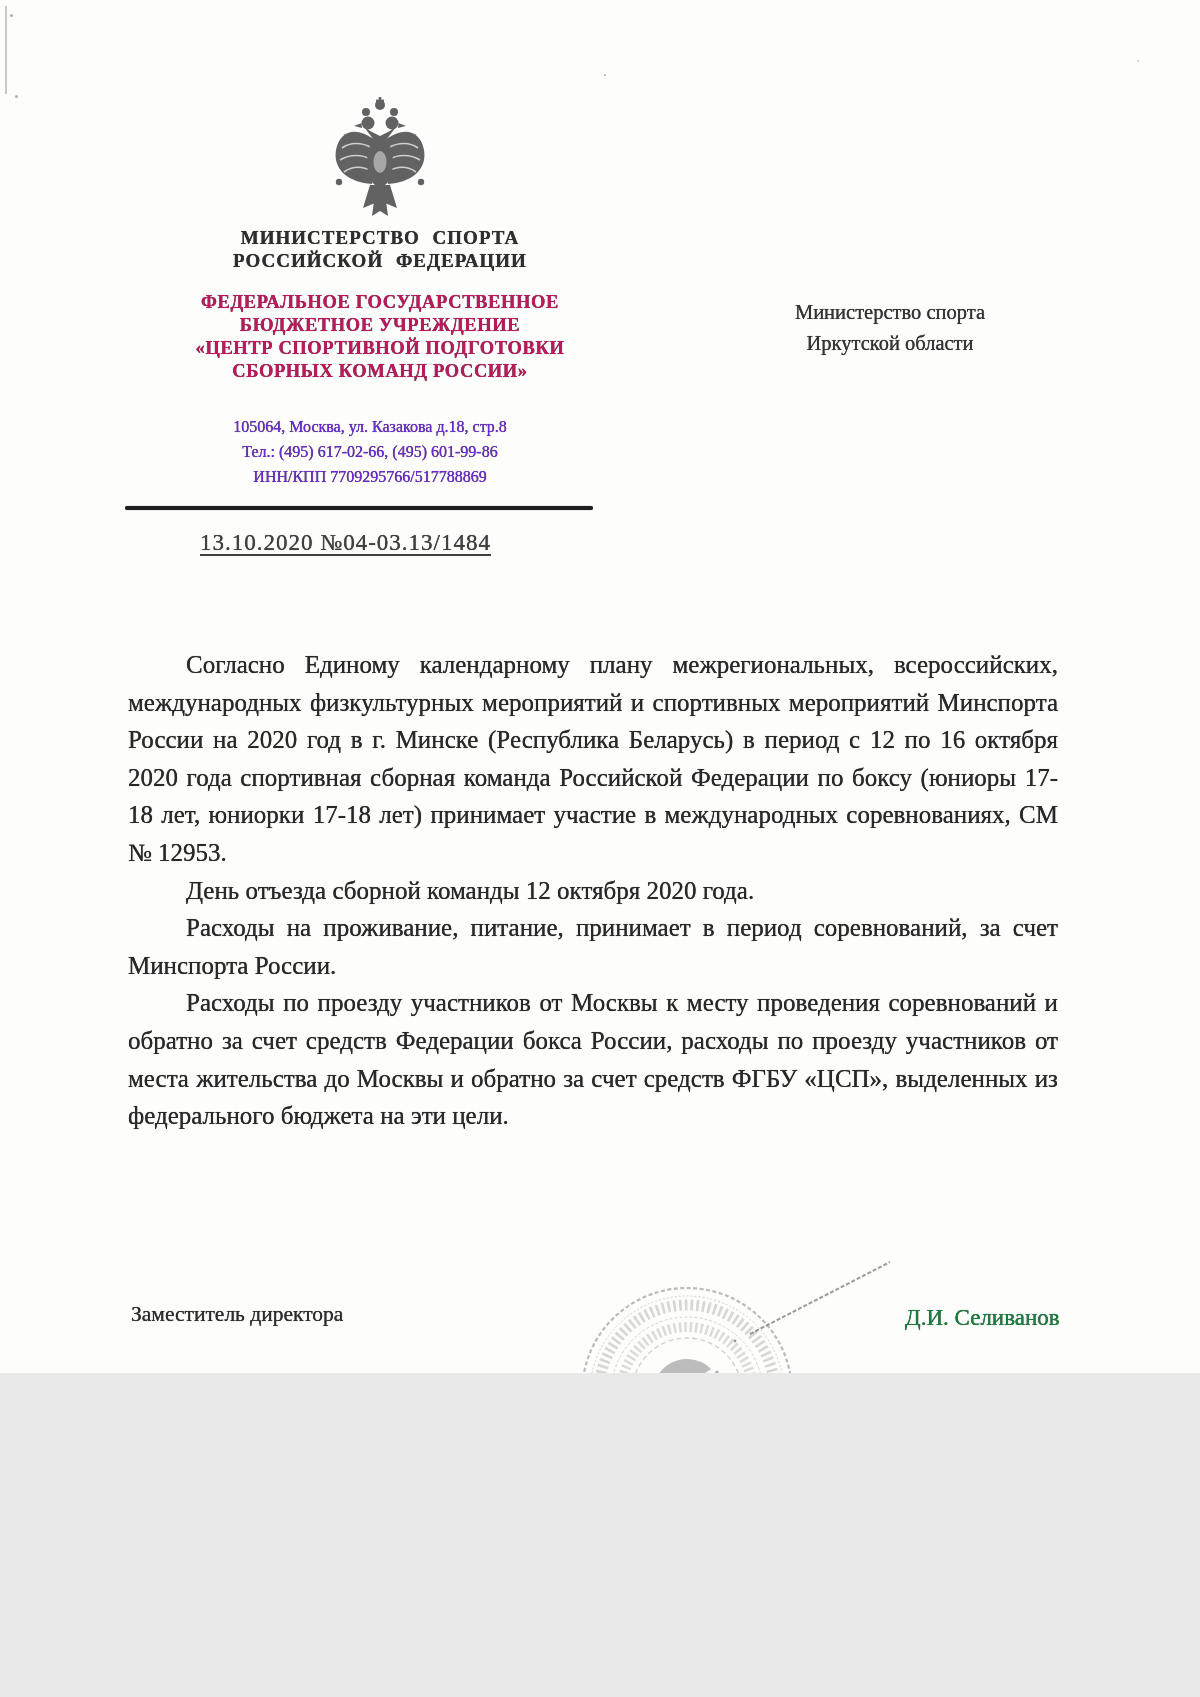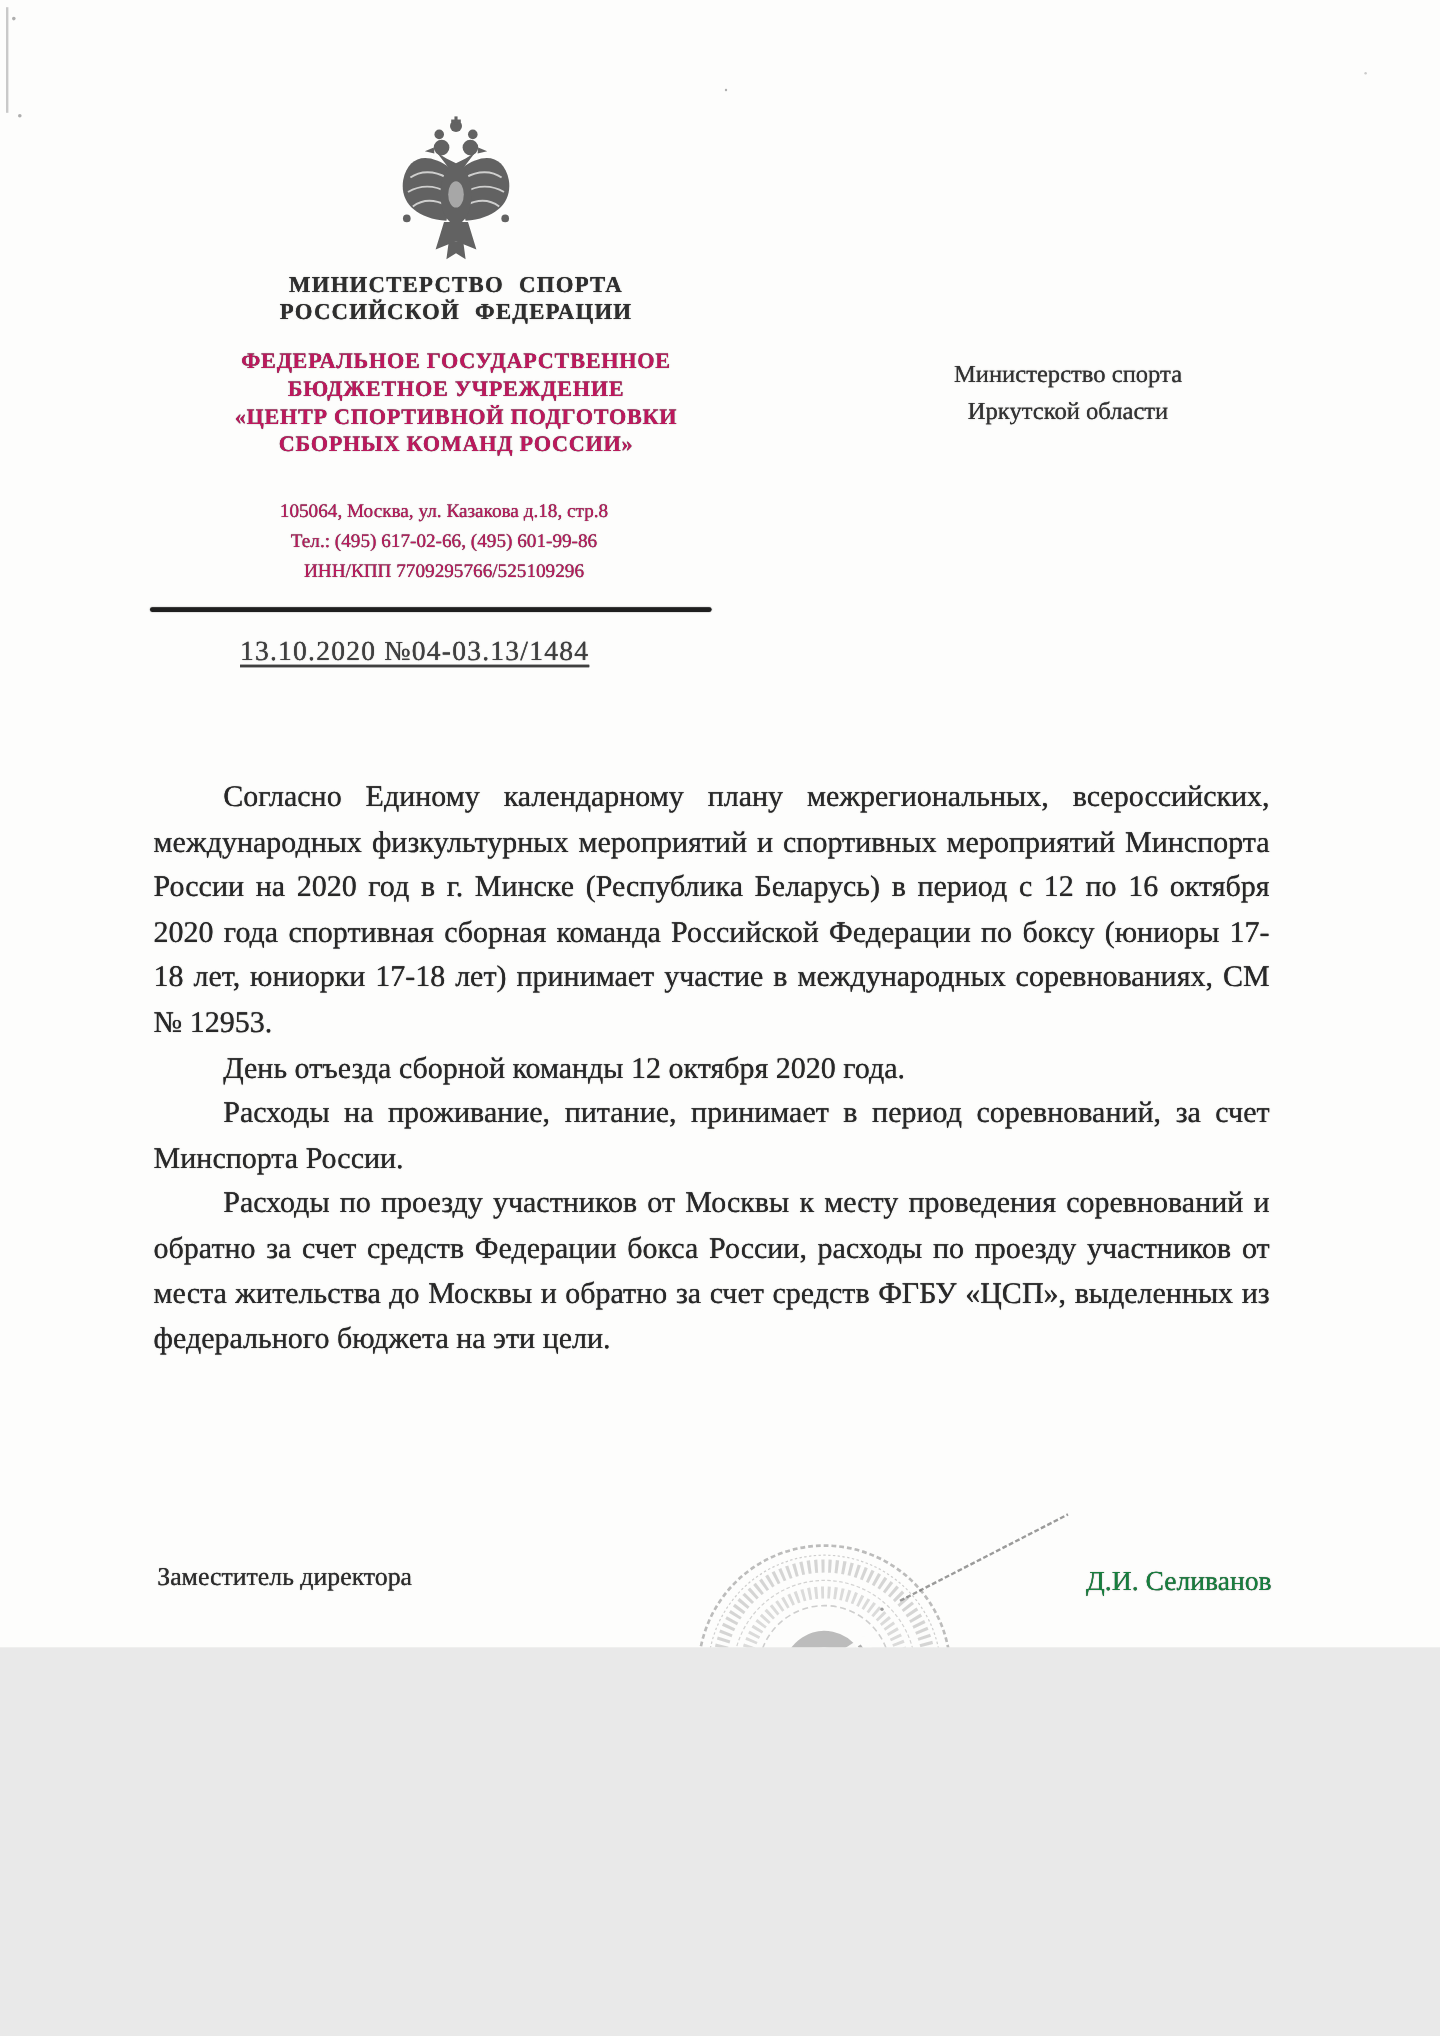--- a/index.html
+++ b/index.html
@@ -22,7 +22,7 @@
   .org{ left:130px; top:291px; width:500px; text-align:center;
         font-weight:bold; font-size:18.5px; line-height:23px; letter-spacing:.6px; color:#be185d;}
   .address{ left:150px; top:414px; width:440px; text-align:center;
-            font-size:16px; line-height:25px; color:#be185d;}
+            font-size:16px; line-height:25px; color:#6d28d9;}
   .divider{ left:125px; top:506px; width:468px; height:4px; background:#1f1f1f; border-radius:2px;
             box-shadow:0 0 1px #555;}
   .refline{ left:200px; top:530px; font-size:23px; letter-spacing:1px;

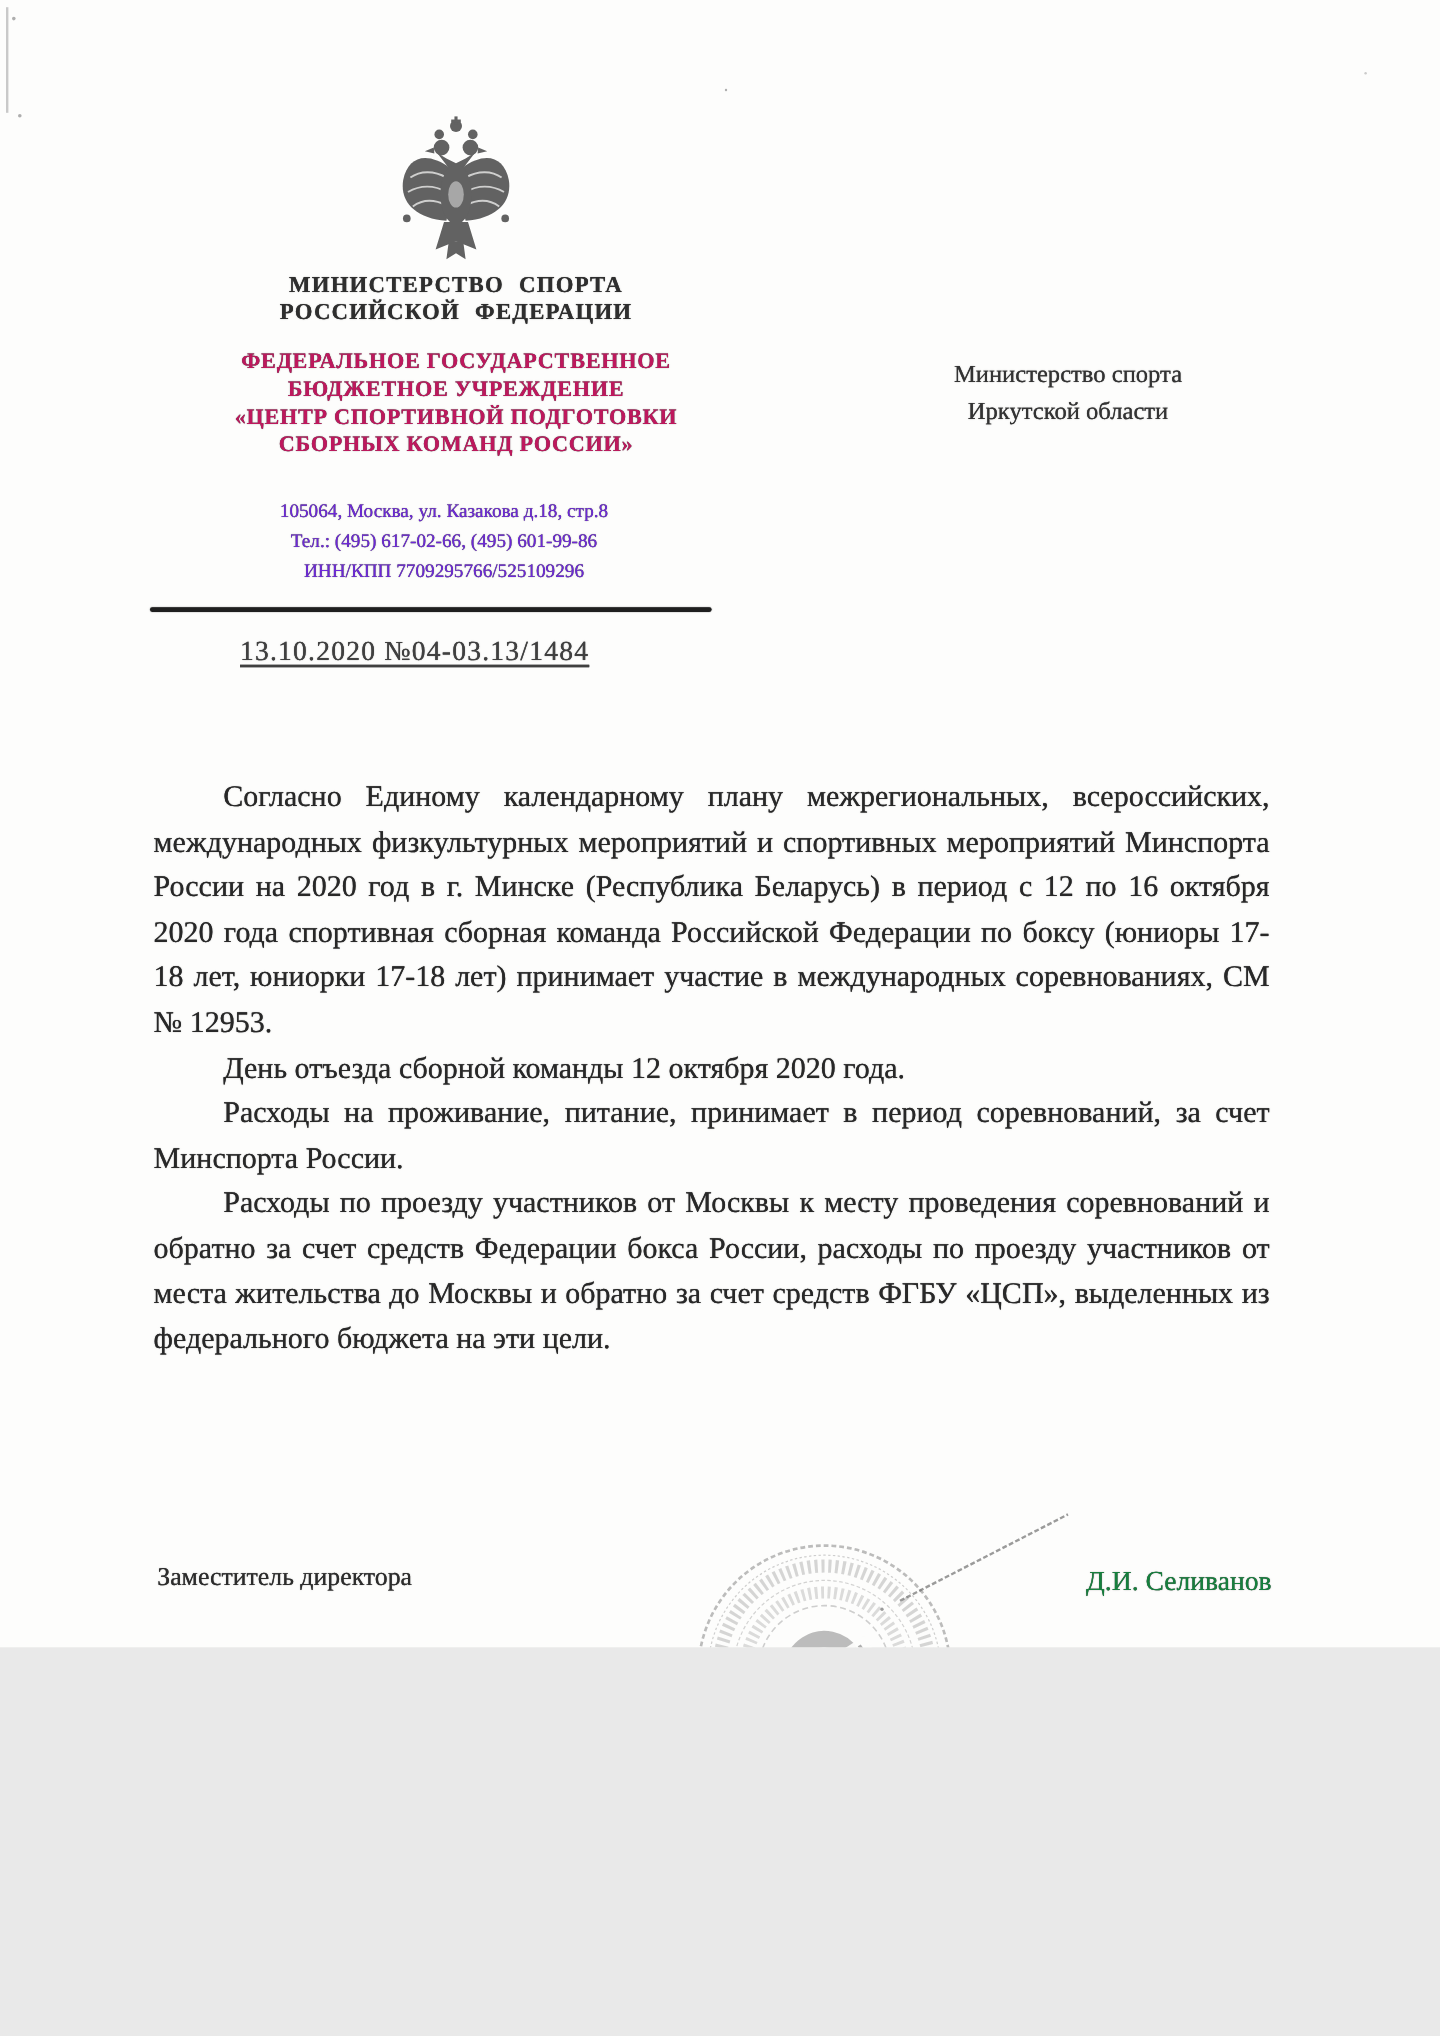--- a/index.html
+++ b/index.html
@@ -120,7 +120,7 @@
   <div class="abs address fuzzy">
     <div>105064, Москва, ул. Казакова д.18, стр.8</div>
     <div>Тел.: (495) 617-02-66, (495) 601-99-86</div>
-    <div>ИНН/КПП 7709295766/525109296</div>
+    <div>ИНН/КПП 7709295766/517788869</div>
   </div>
 
   <div class="abs divider"></div>

